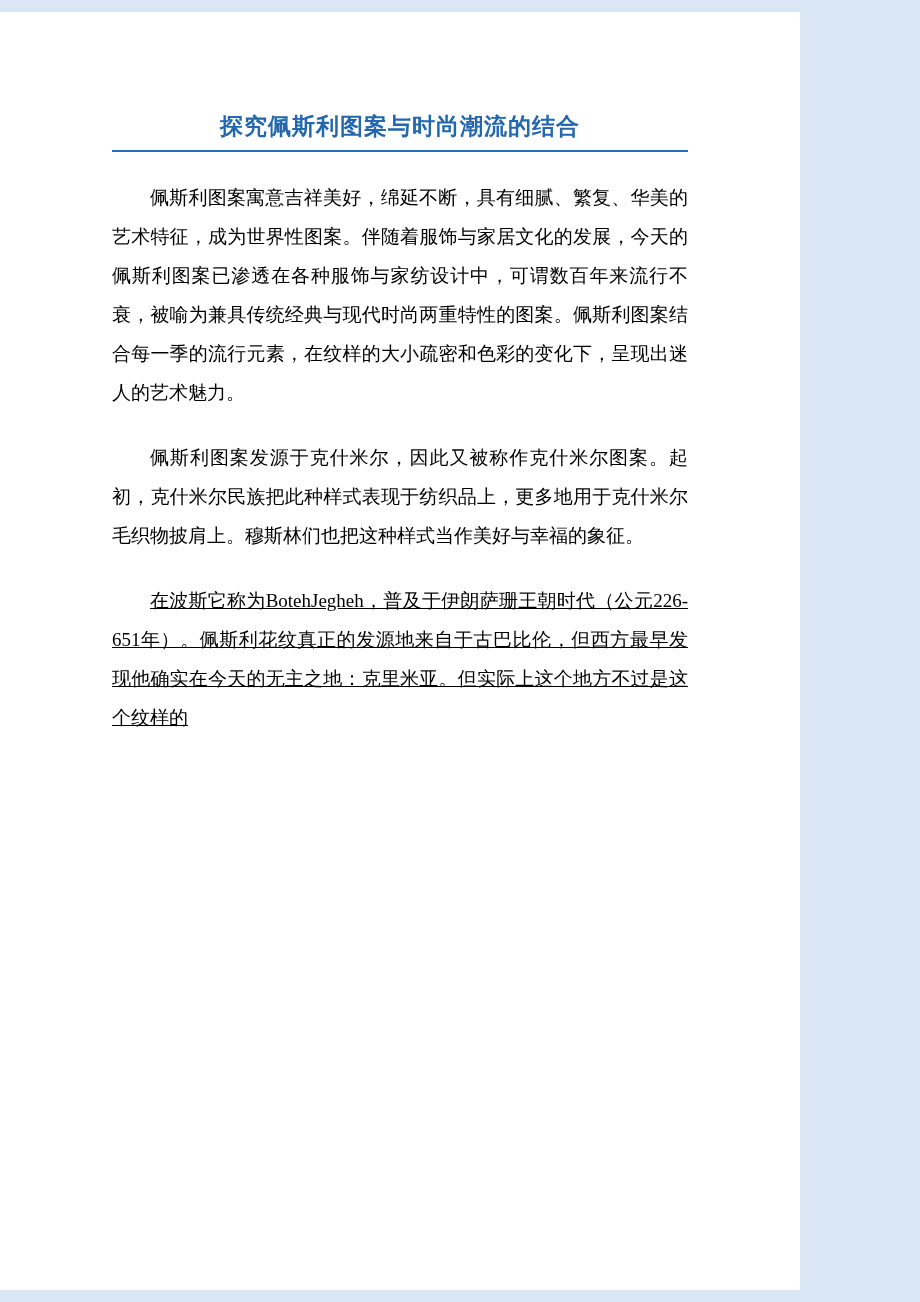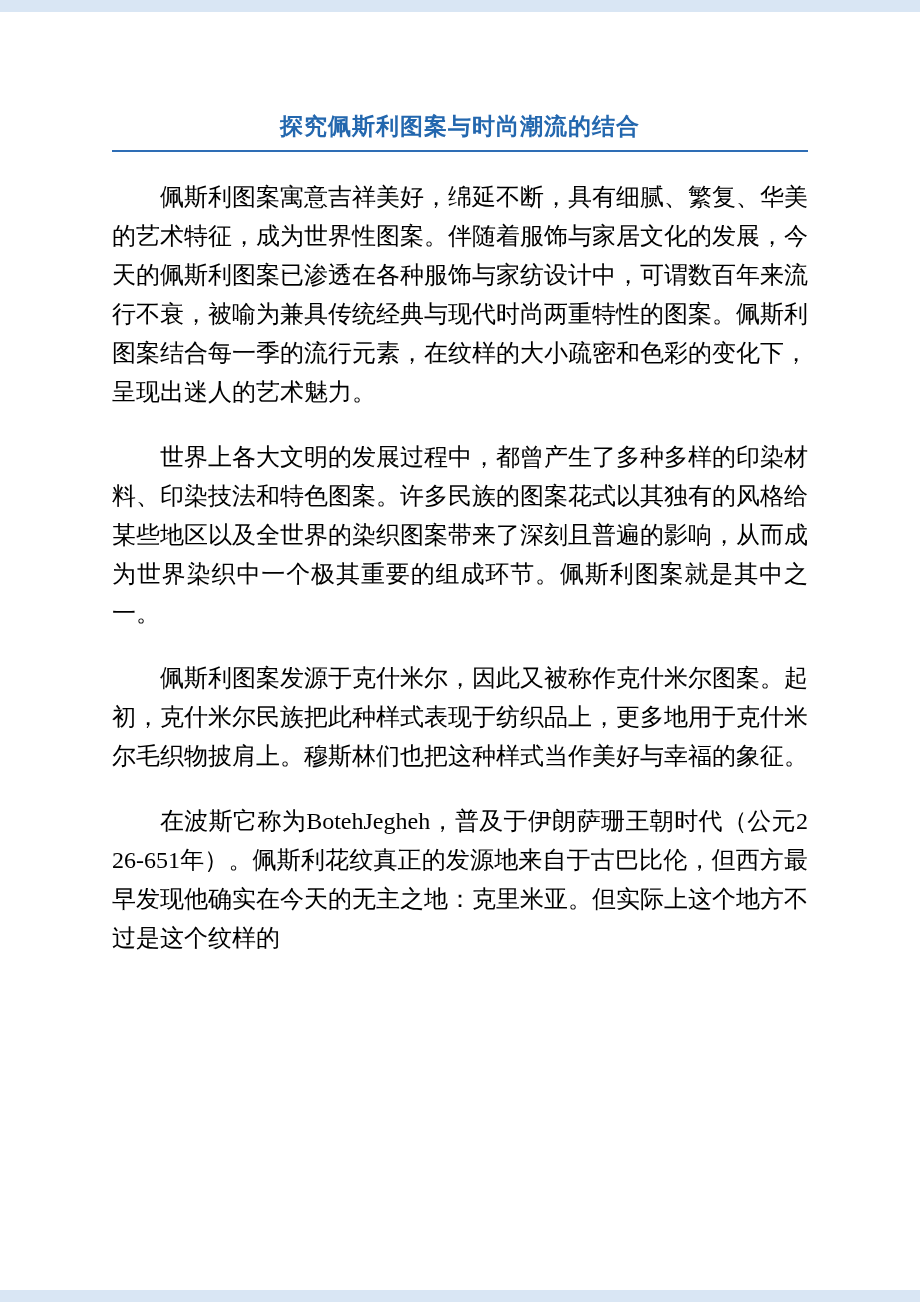--- a/index.html
+++ b/index.html
@@ -14,7 +14,7 @@
     background: #d9e6f4;
   }
   .page {
-    width: 920px;
+    width: 800px;
     min-height: 1278px;
     margin: 12px 0;
     background: #ffffff;

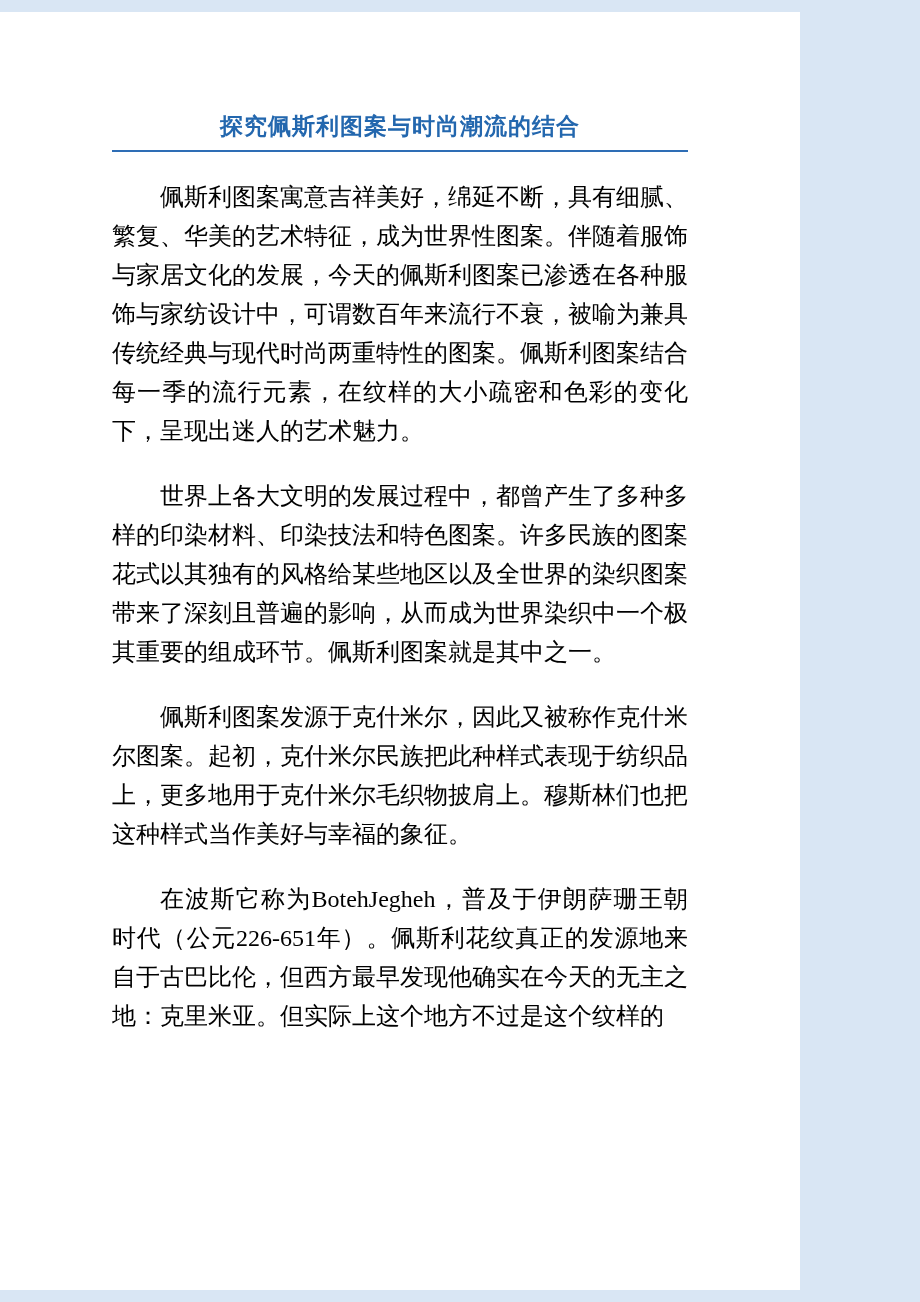--- a/index.html
+++ b/index.html
@@ -38,7 +38,7 @@
   }
   .body-text p {
     margin: 0 0 26px 0;
-    font-size: 24px;
+    font-size: 19px;
     line-height: 39px;
     color: #000000;
     text-align: justify;

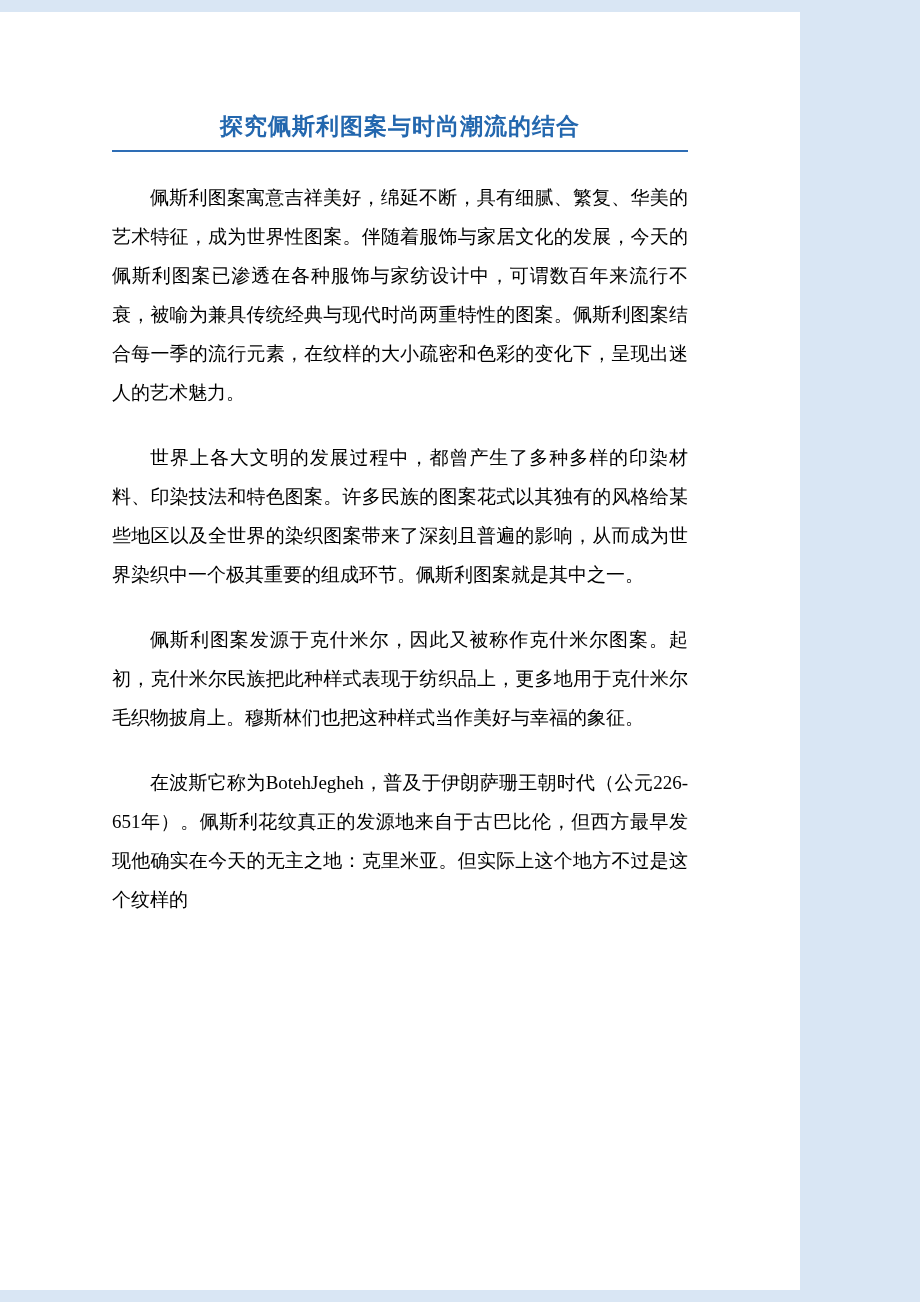--- a/index.html
+++ b/index.html
@@ -61,7 +61,6 @@
 
     <div class="body-text">
       <p>佩斯利图案寓意吉祥美好，绵延不断，具有细腻、繁复、华美的艺术特征，成为世界性图案。伴随着服饰与家居文化的发展，今天的佩斯利图案已渗透在各种服饰与家纺设计中，可谓数百年来流行不衰，被喻为兼具传统经典与现代时尚两重特性的图案。佩斯利图案结合每一季的流行元素，在纹样的大小疏密和色彩的变化下，呈现出迷人的艺术魅力。</p>
-      <p>世界上各大文明的发展过程中，都曾产生了多种多样的印染材料、印染技法和特色图案。许多民族的图案花式以其独有的风格给某些地区以及全世界的染织图案带来了深刻且普遍的影响，从而成为世界染织中一个极其重要的组成环节。佩斯利图案就是其中之一。</p>
       <p>佩斯利图案发源于克什米尔，因此又被称作克什米尔图案。起初，克什米尔民族把此种样式表现于纺织品上，更多地用于克什米尔毛织物披肩上。穆斯林们也把这种样式当作美好与幸福的象征。</p>
       <p>在波斯它称为BotehJegheh，普及于伊朗萨珊王朝时代（公元226-651年）。佩斯利花纹真正的发源地来自于古巴比伦，但西方最早发现他确实在今天的无主之地：克里米亚。但实际上这个地方不过是这个纹样的</p>
     </div>

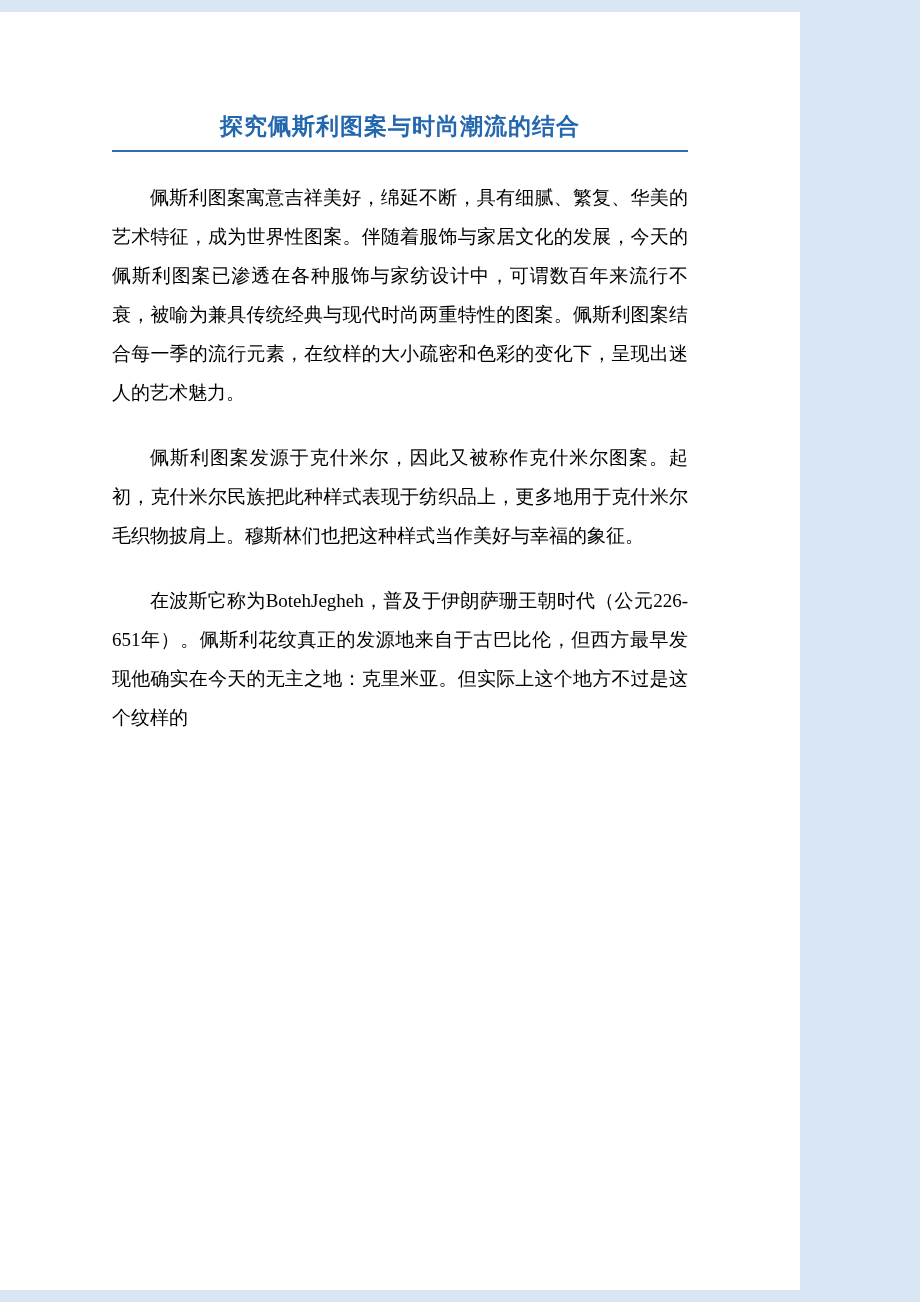--- a/index.html
+++ b/index.html
@@ -47,6 +47,7 @@
   }
   .body-text p:last-child {
     margin-bottom: 0;
+    text-decoration: underline;
   }
 </style>
 </head>

